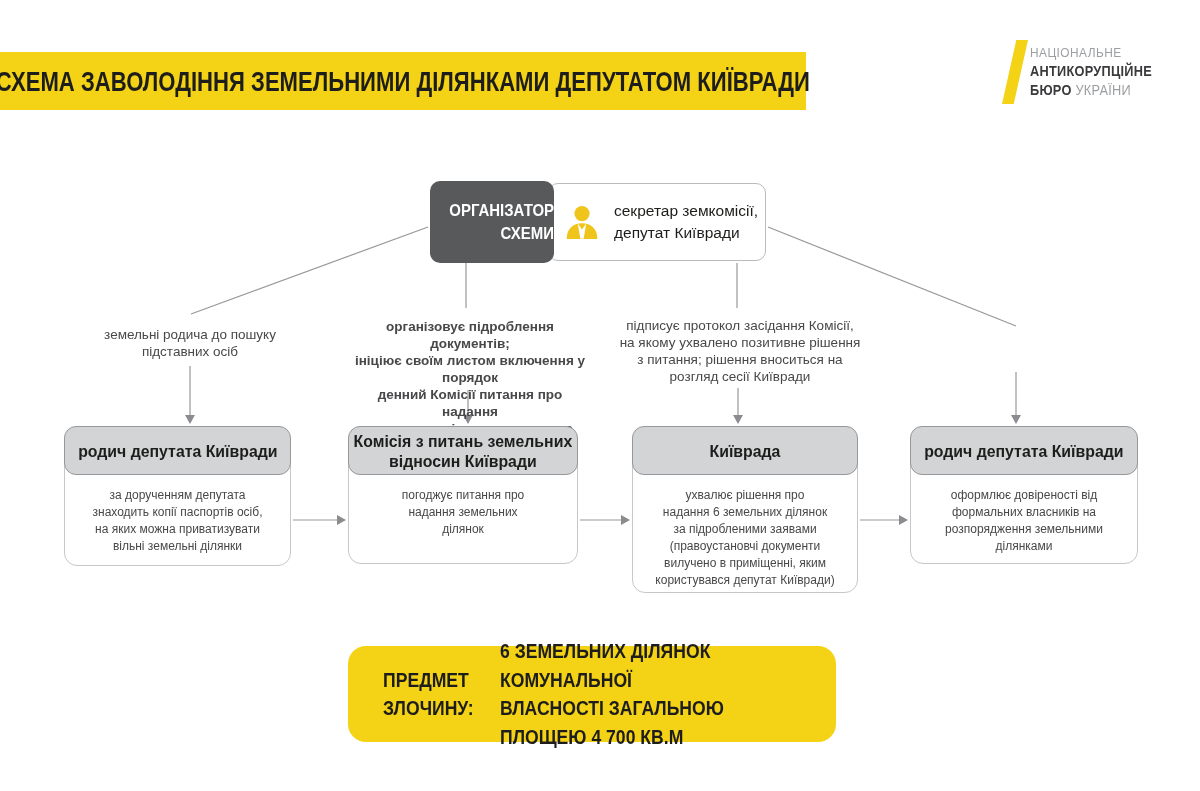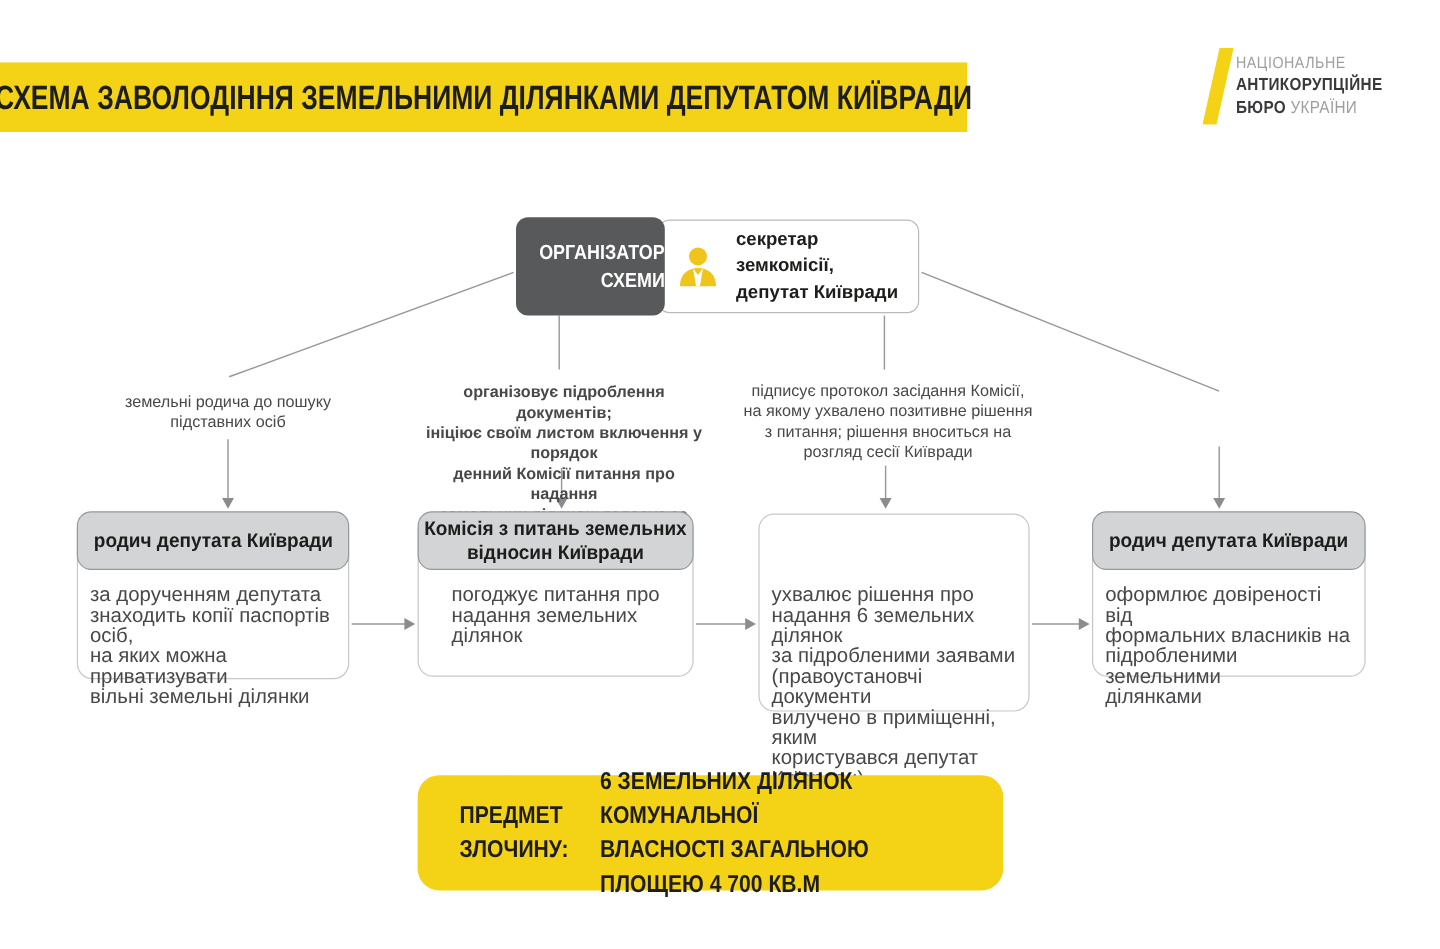--- a/index.html
+++ b/index.html
@@ -47,7 +47,7 @@
     border:1px solid #b9bbbd;border-radius:10px;z-index:2;display:flex;align-items:center;
     padding-left:14px;box-sizing:border-box;gap:13px;
   }
-  .org-white .t{font-weight:bold;font-size:15.5px;line-height:22px;color:#1d1d1b;}
+  .org-white .t{font-weight:normal;font-size:15.5px;line-height:22px;color:#1d1d1b;}
 
   
   #wires{position:absolute;left:0;top:0;z-index:1;pointer-events:none;}

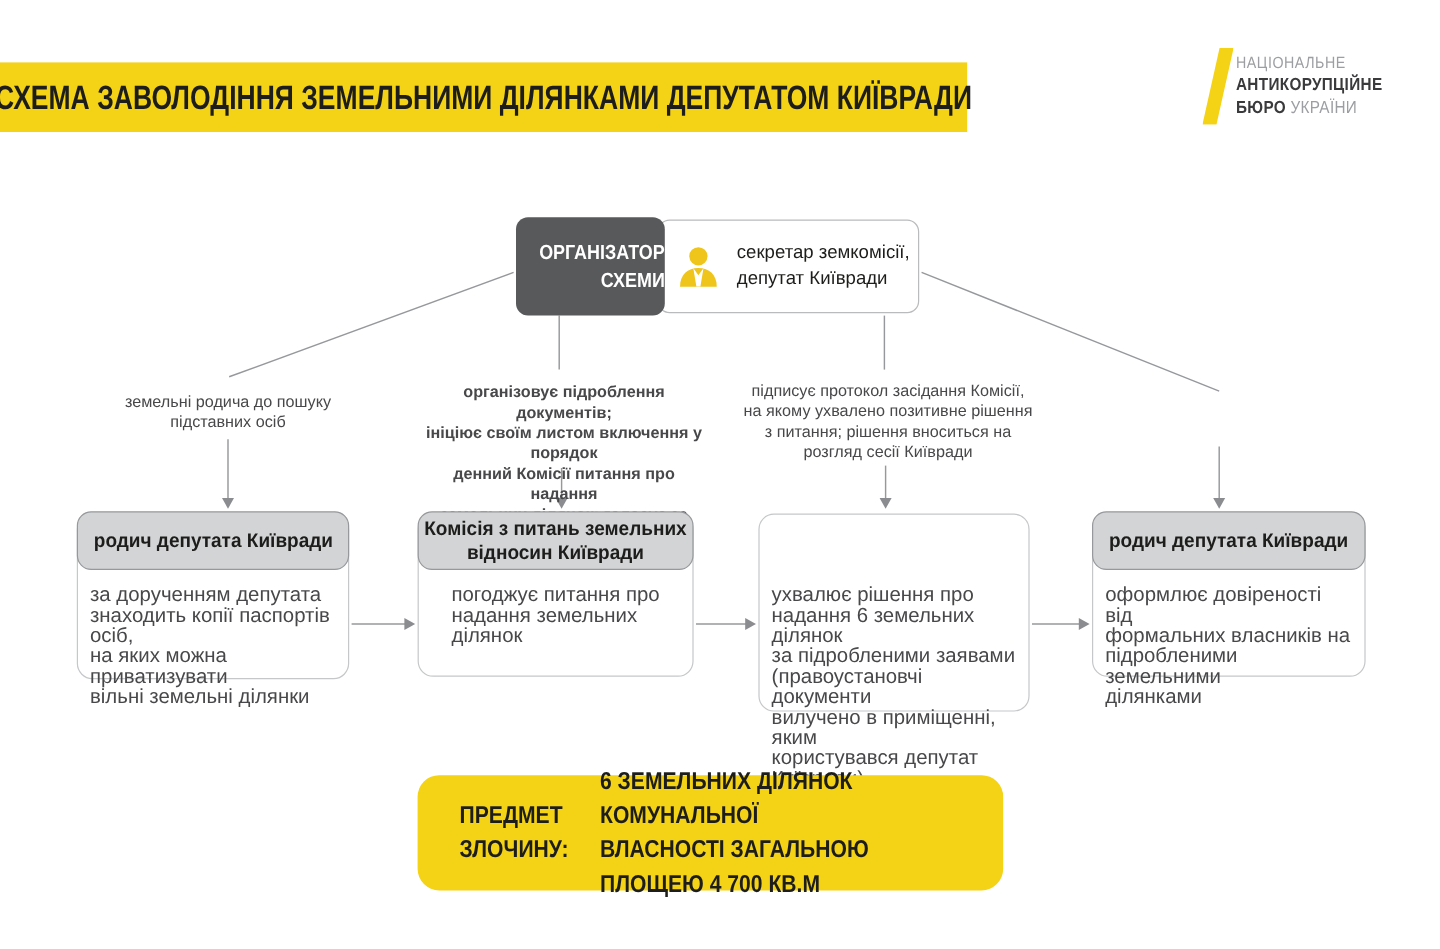--- a/index.html
+++ b/index.html
@@ -193,6 +193,9 @@
 вилучено в приміщенні, яким
 користувався депутат Київради)</div>
       </div>
+    <div class="node-head">
+        <div class="t pre">Київрада</div>
+      </div>
   </div>
   <div class="node" id="node-3">
     <div class="node-body">

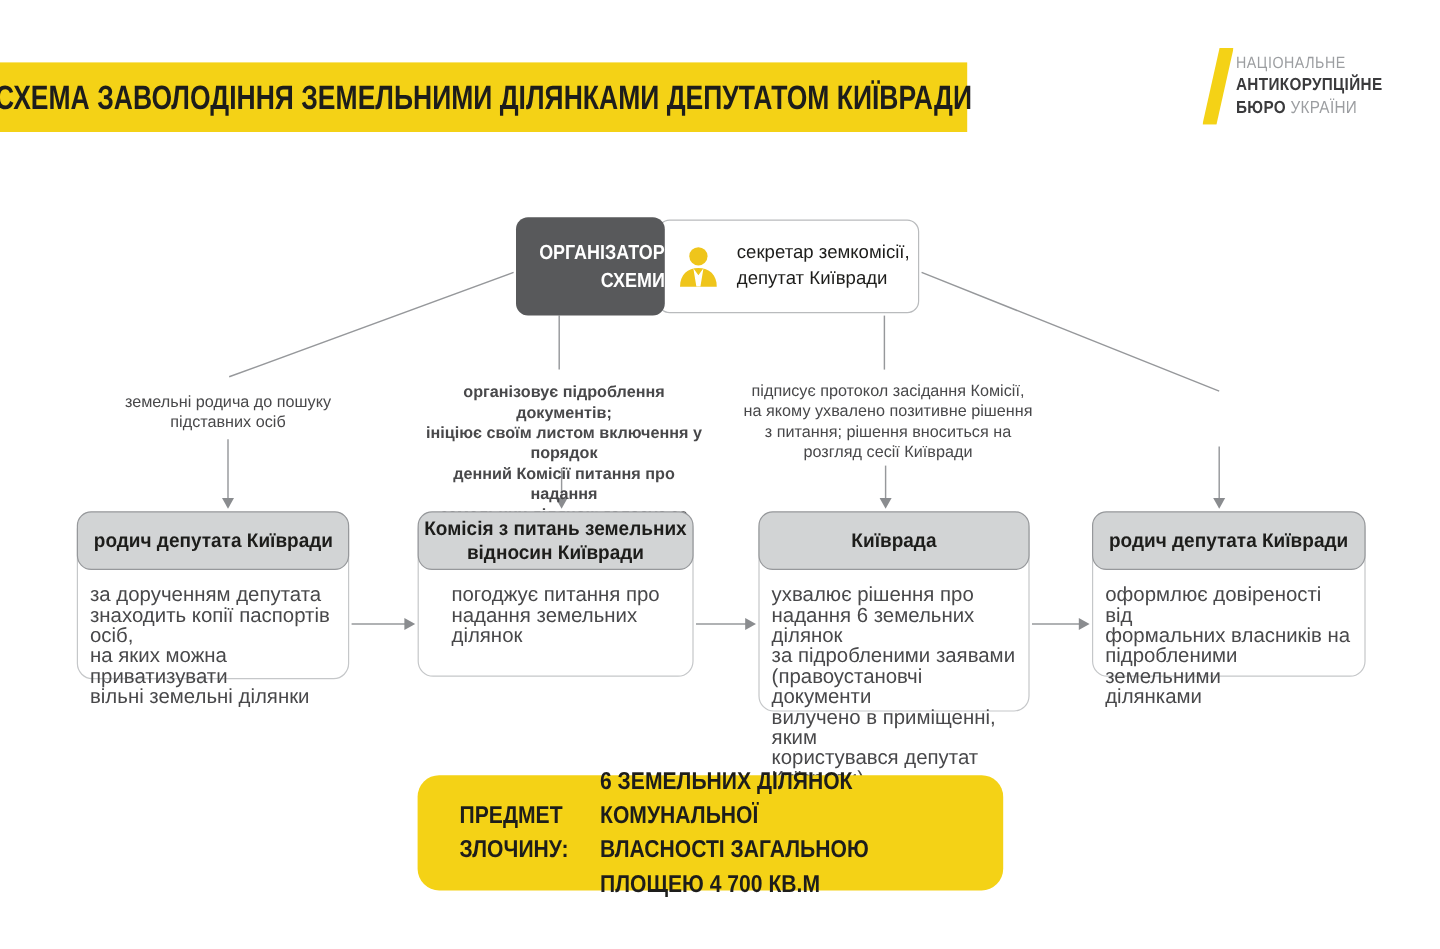--- a/index.html
+++ b/index.html
@@ -64,7 +64,7 @@
     border:1px solid #c5c7c9;border-radius:13px;box-sizing:border-box;
     display:flex;justify-content:center;padding:58px 10px 6px 10px;
   }
-  .node-body .t{font-size:17px;line-height:17px;color:#48484a;text-align:left;}
+  .node-body .t{font-size:12px;line-height:17px;color:#48484a;text-align:center;}
   .node-head{
     position:absolute;left:0;top:0;right:0;height:49px;background:#D2D4D5;
     border:1px solid #96989b;border-radius:12px;box-sizing:border-box;

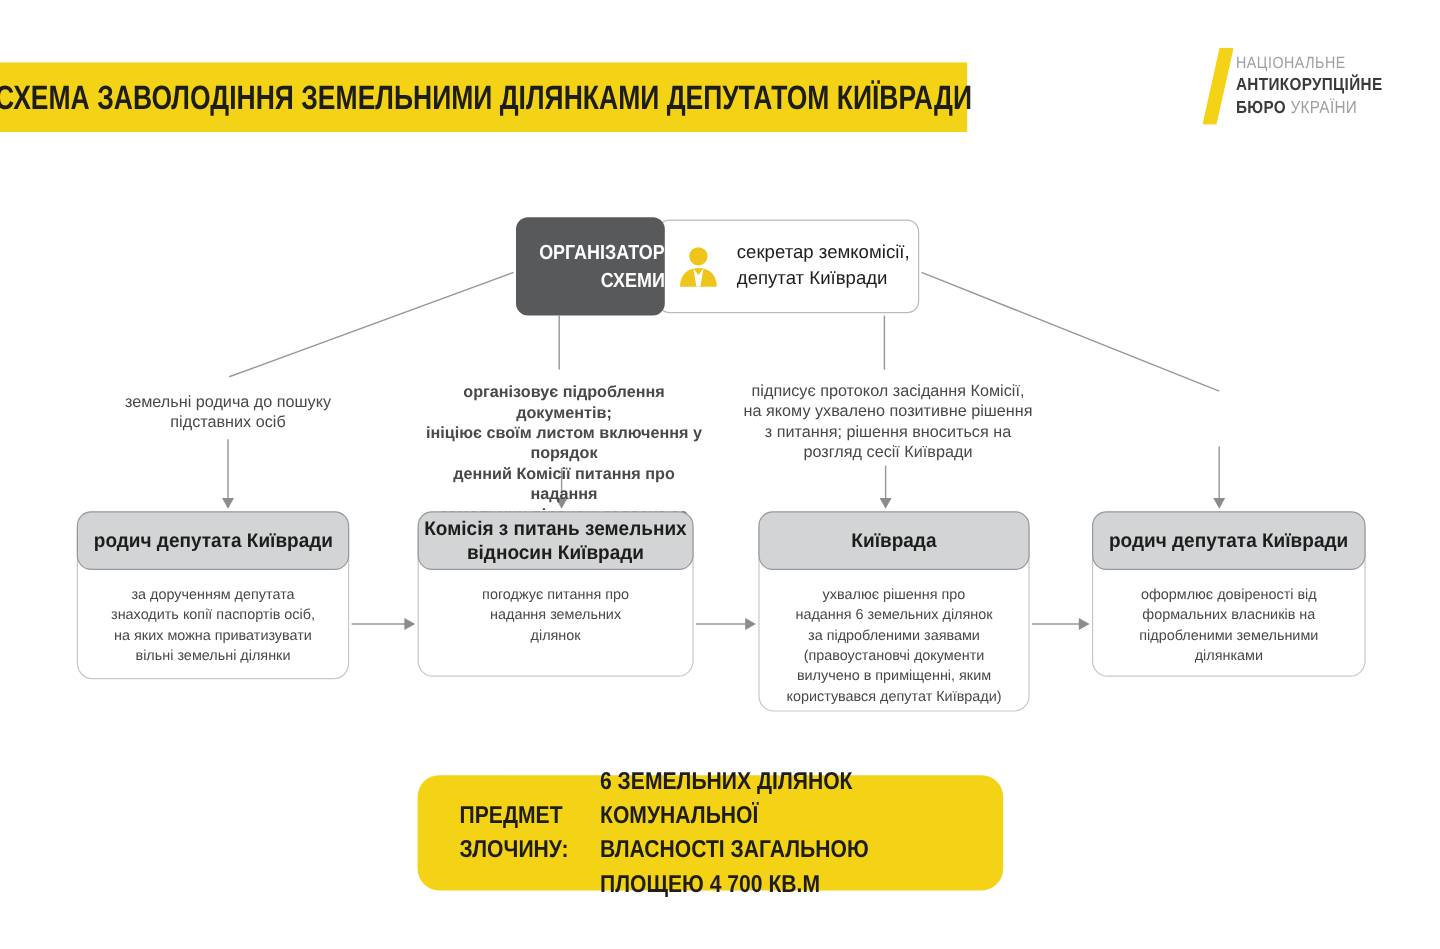--- a/index.html
+++ b/index.html
@@ -201,7 +201,7 @@
     <div class="node-body">
         <div class="t pre">оформлює довіреності від
 формальних власників на
-підробленими земельними
+розпорядження земельними
 ділянками</div>
       </div>
     <div class="node-head">

